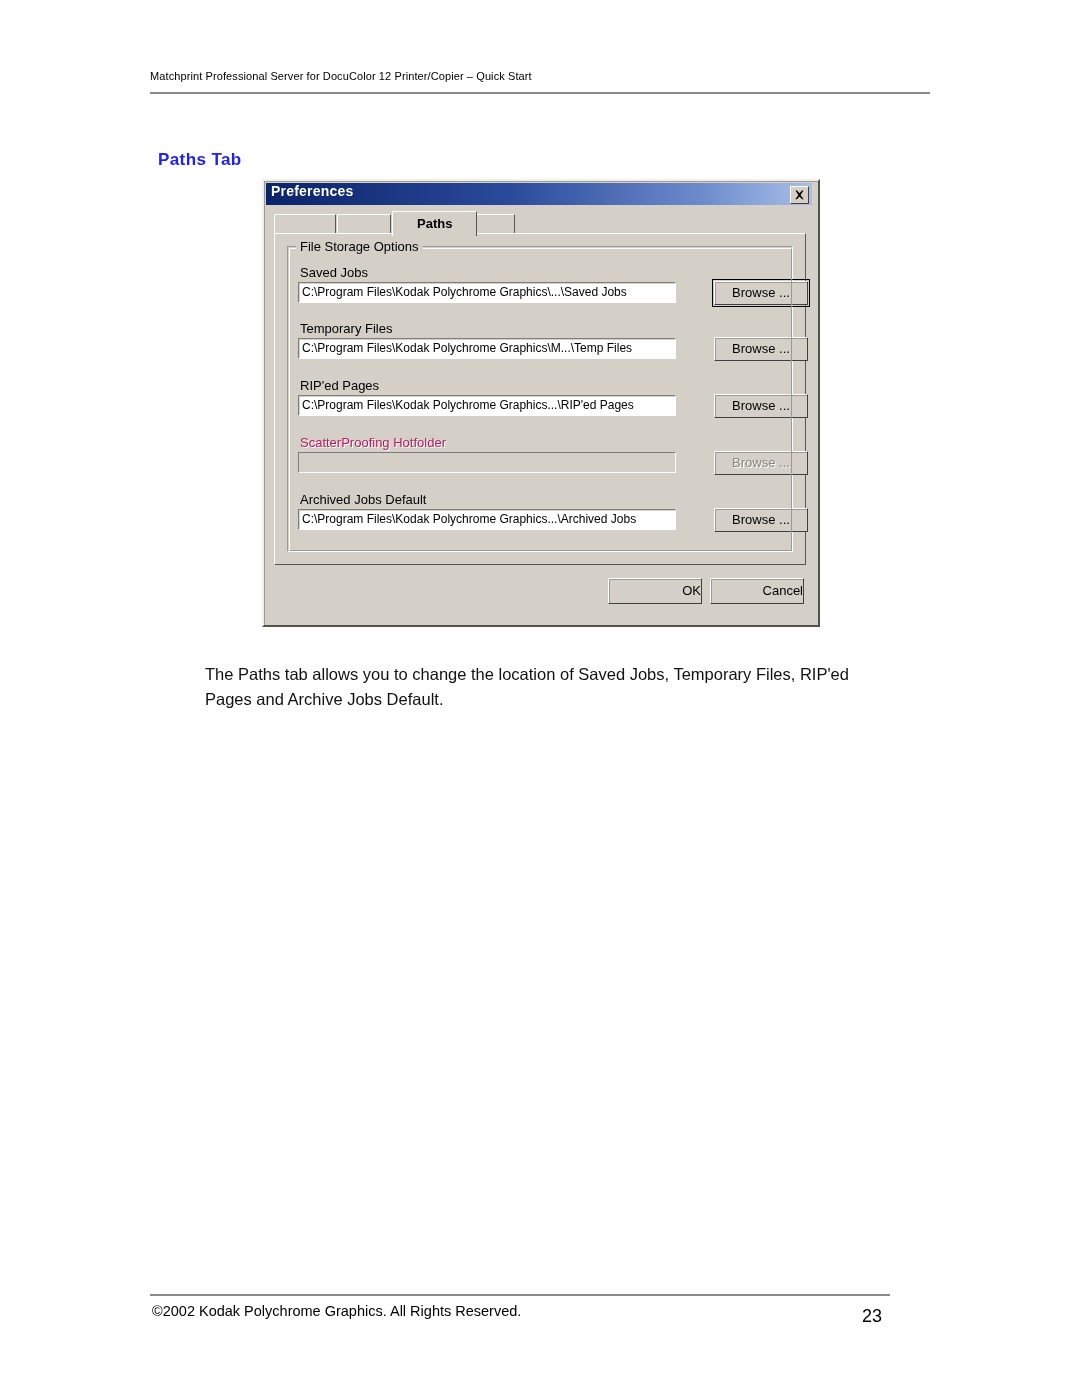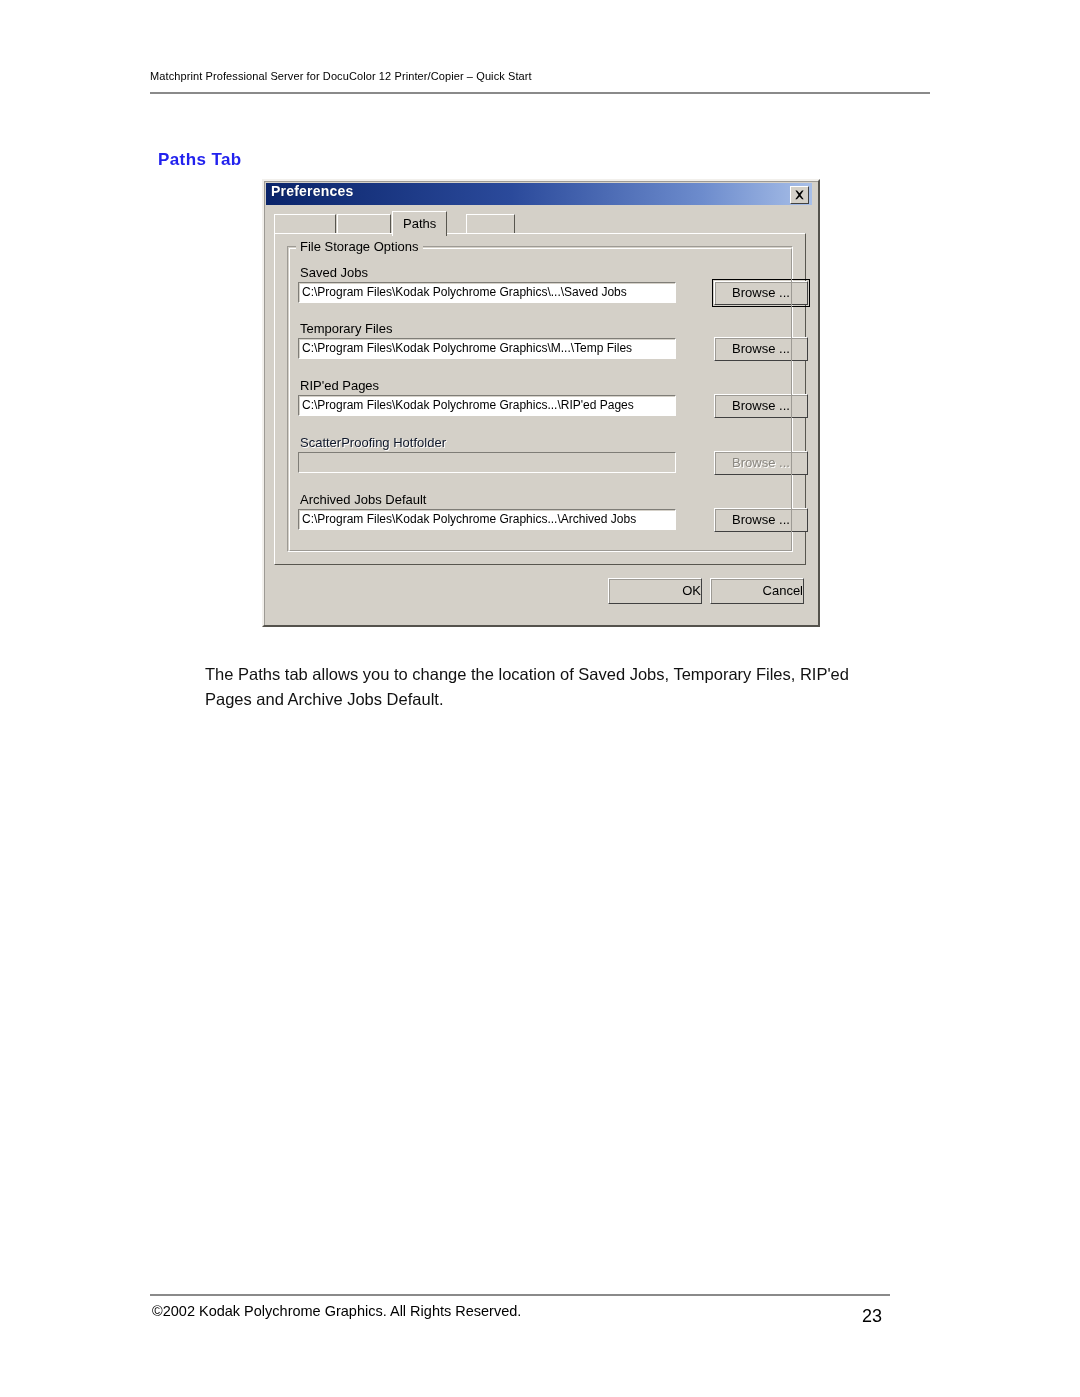--- a/index.html
+++ b/index.html
@@ -168,8 +168,8 @@
     border-left: 1px solid #ffffff;
     border-right: 1px solid #58564f;
     background: #d4d0c8;
-    font-weight: normal;
-    padding: 0 10px;
+    font-weight: bold;
+    padding: 0 24px;
   }
 
   .tabpanel {

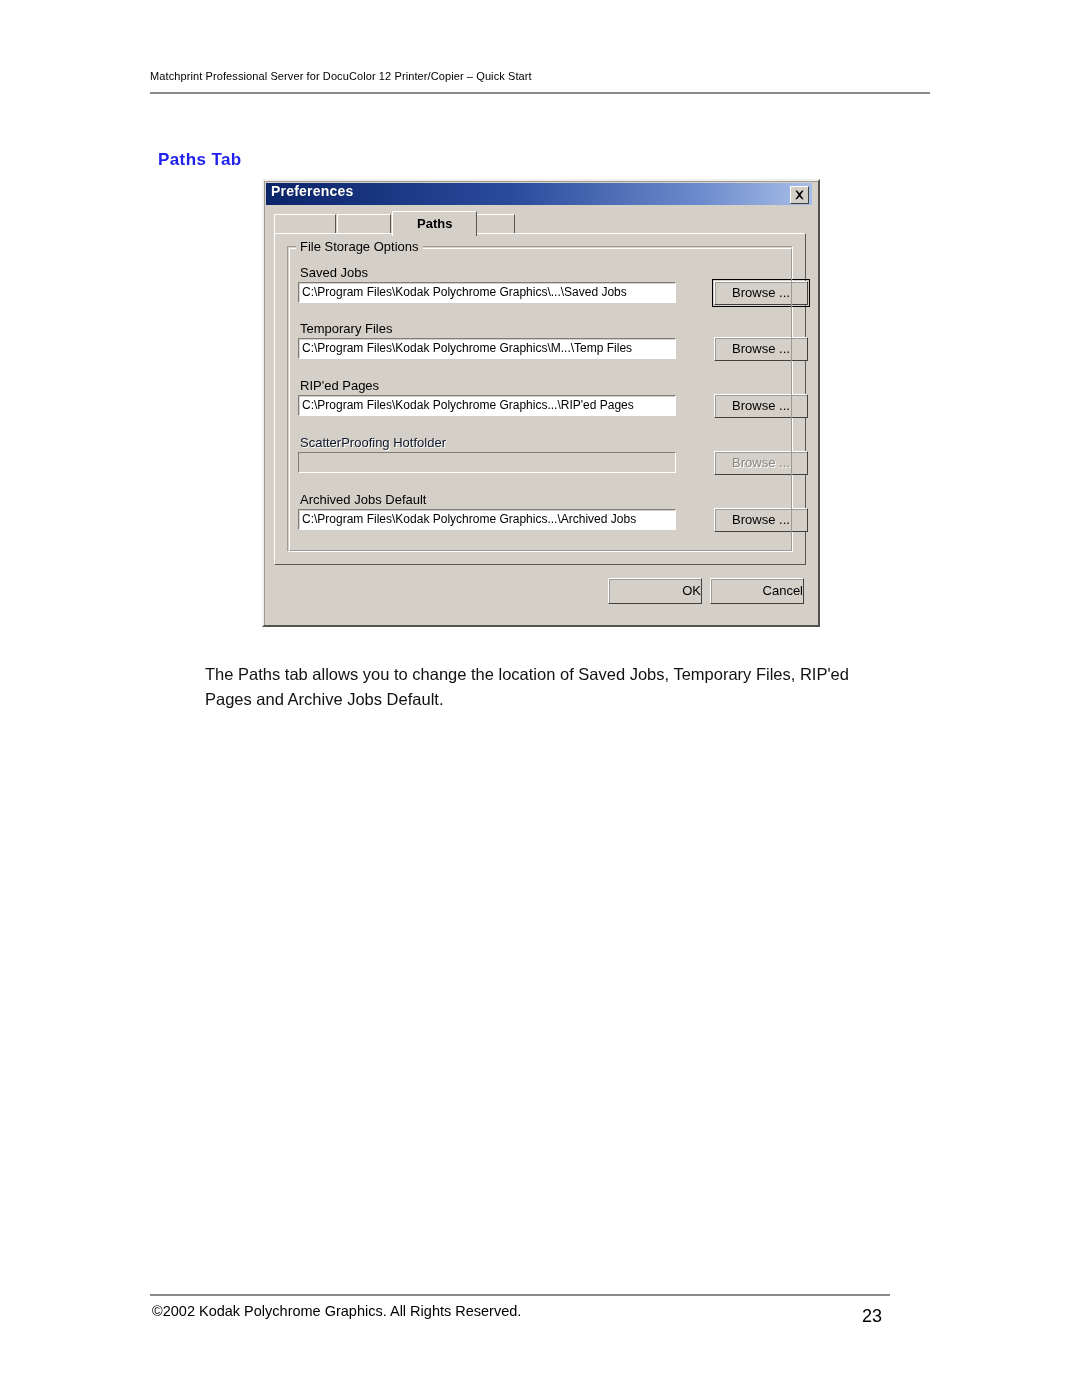--- a/index.html
+++ b/index.html
@@ -230,7 +230,7 @@
     color: #000;
     white-space: nowrap;
   }
-  .field-label.disabled { color: #0f172a; text-shadow: 1px 1px 0 #ffffff; }
+  .field-label.disabled { color: #be185d; text-shadow: 1px 1px 0 #ffffff; }
 
   .field-input {
     position: absolute;

